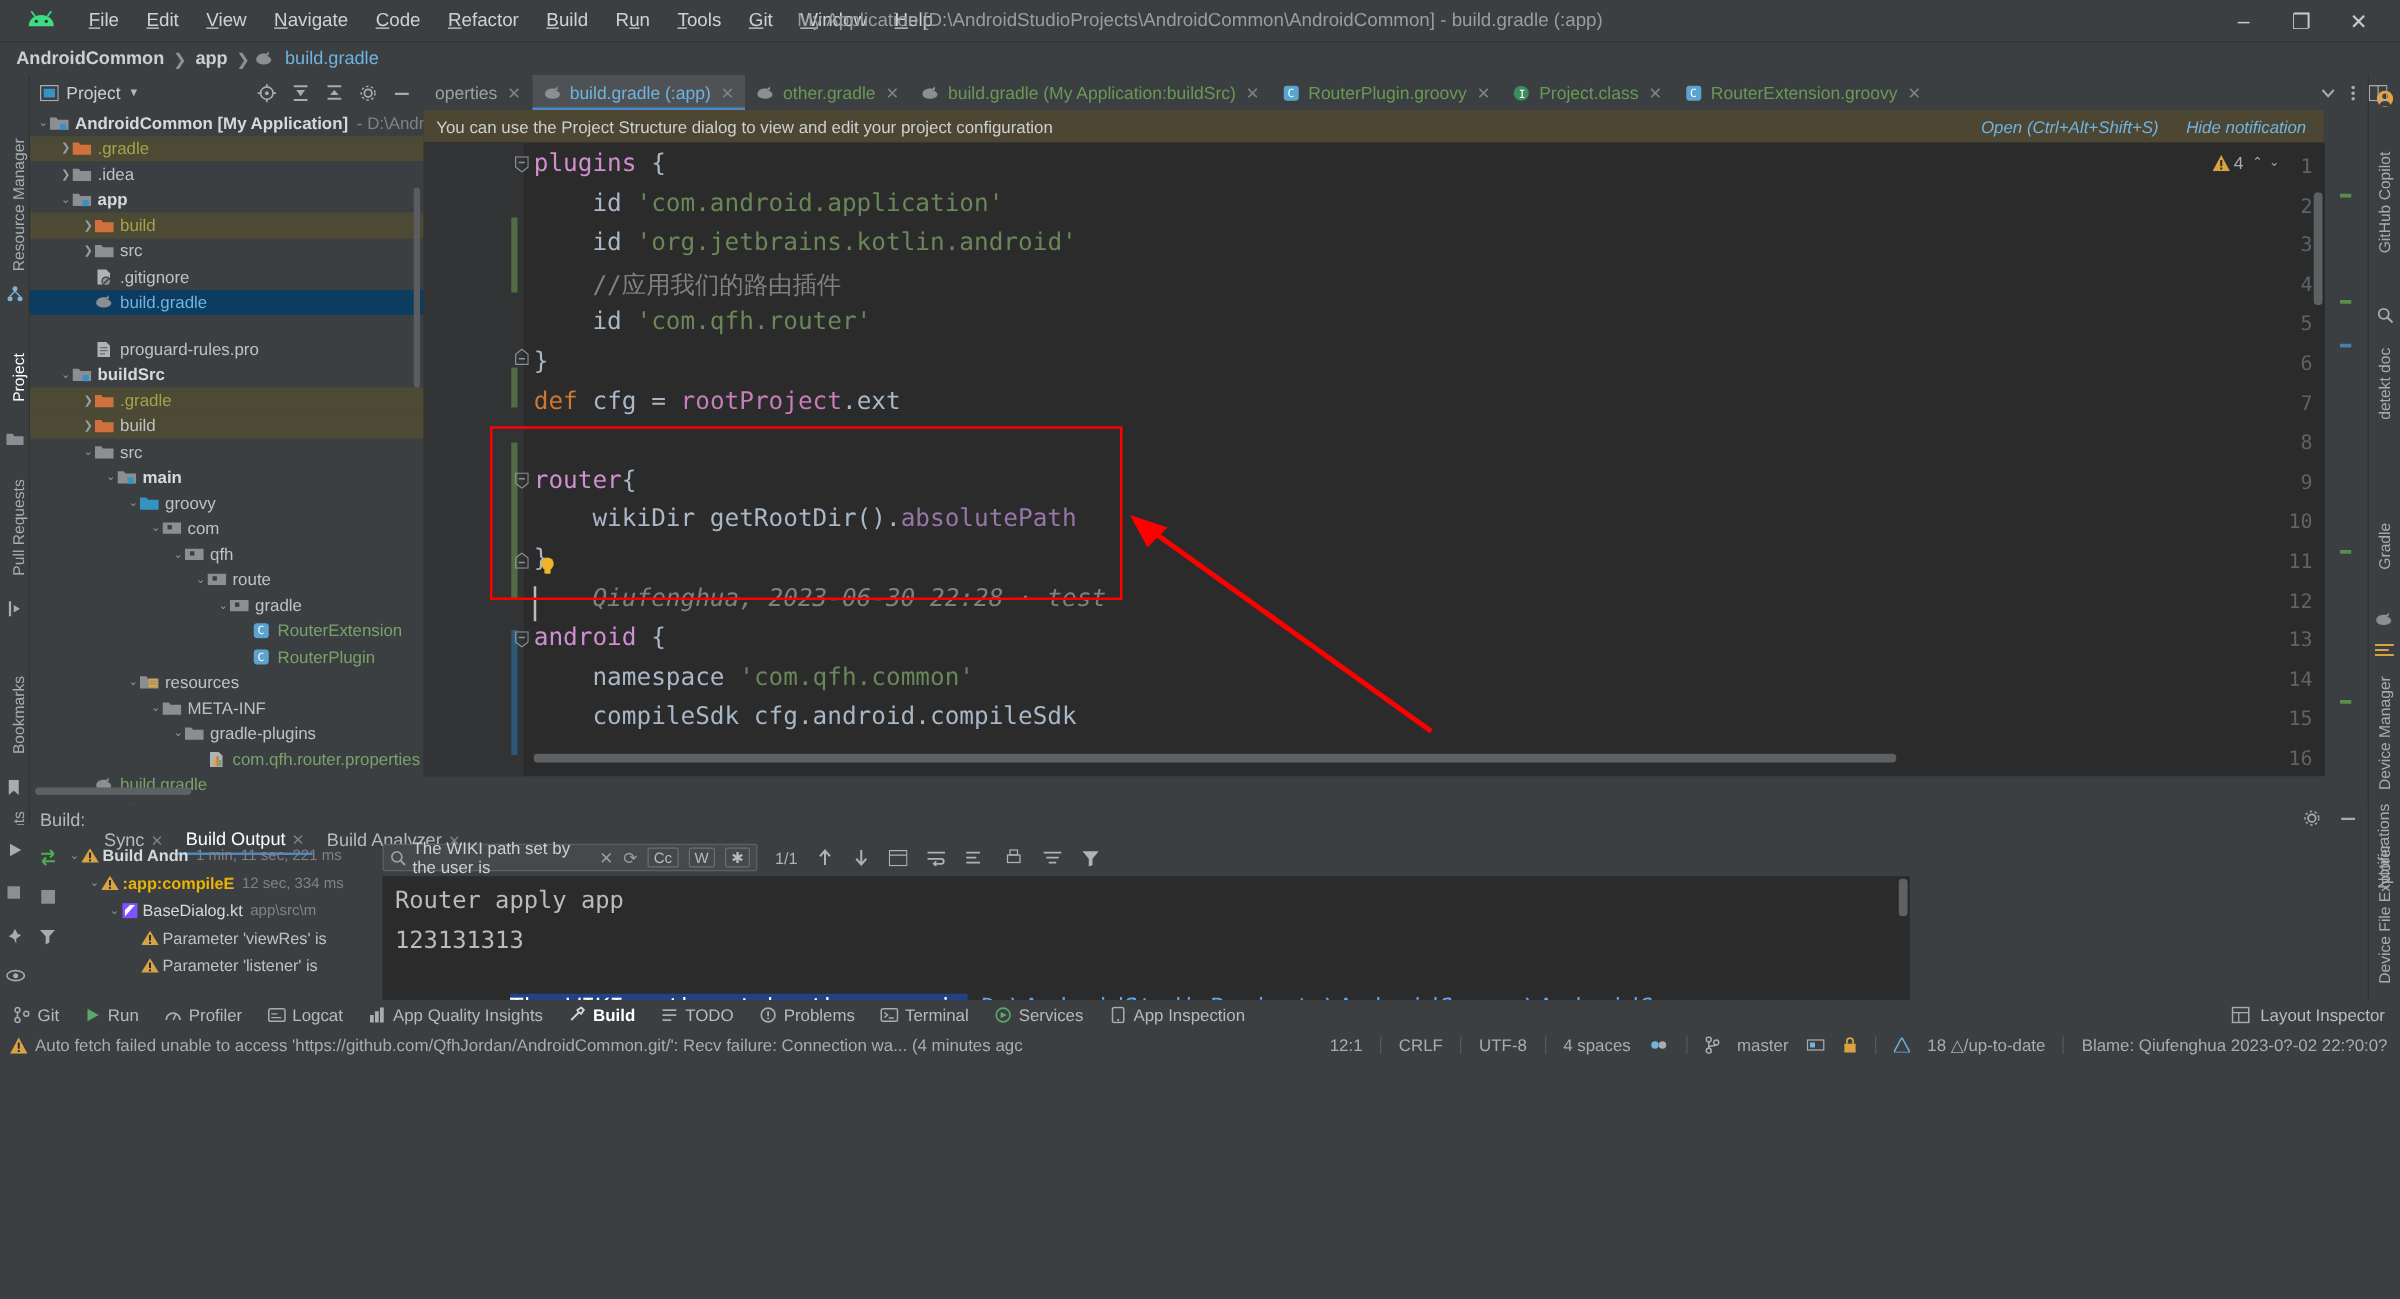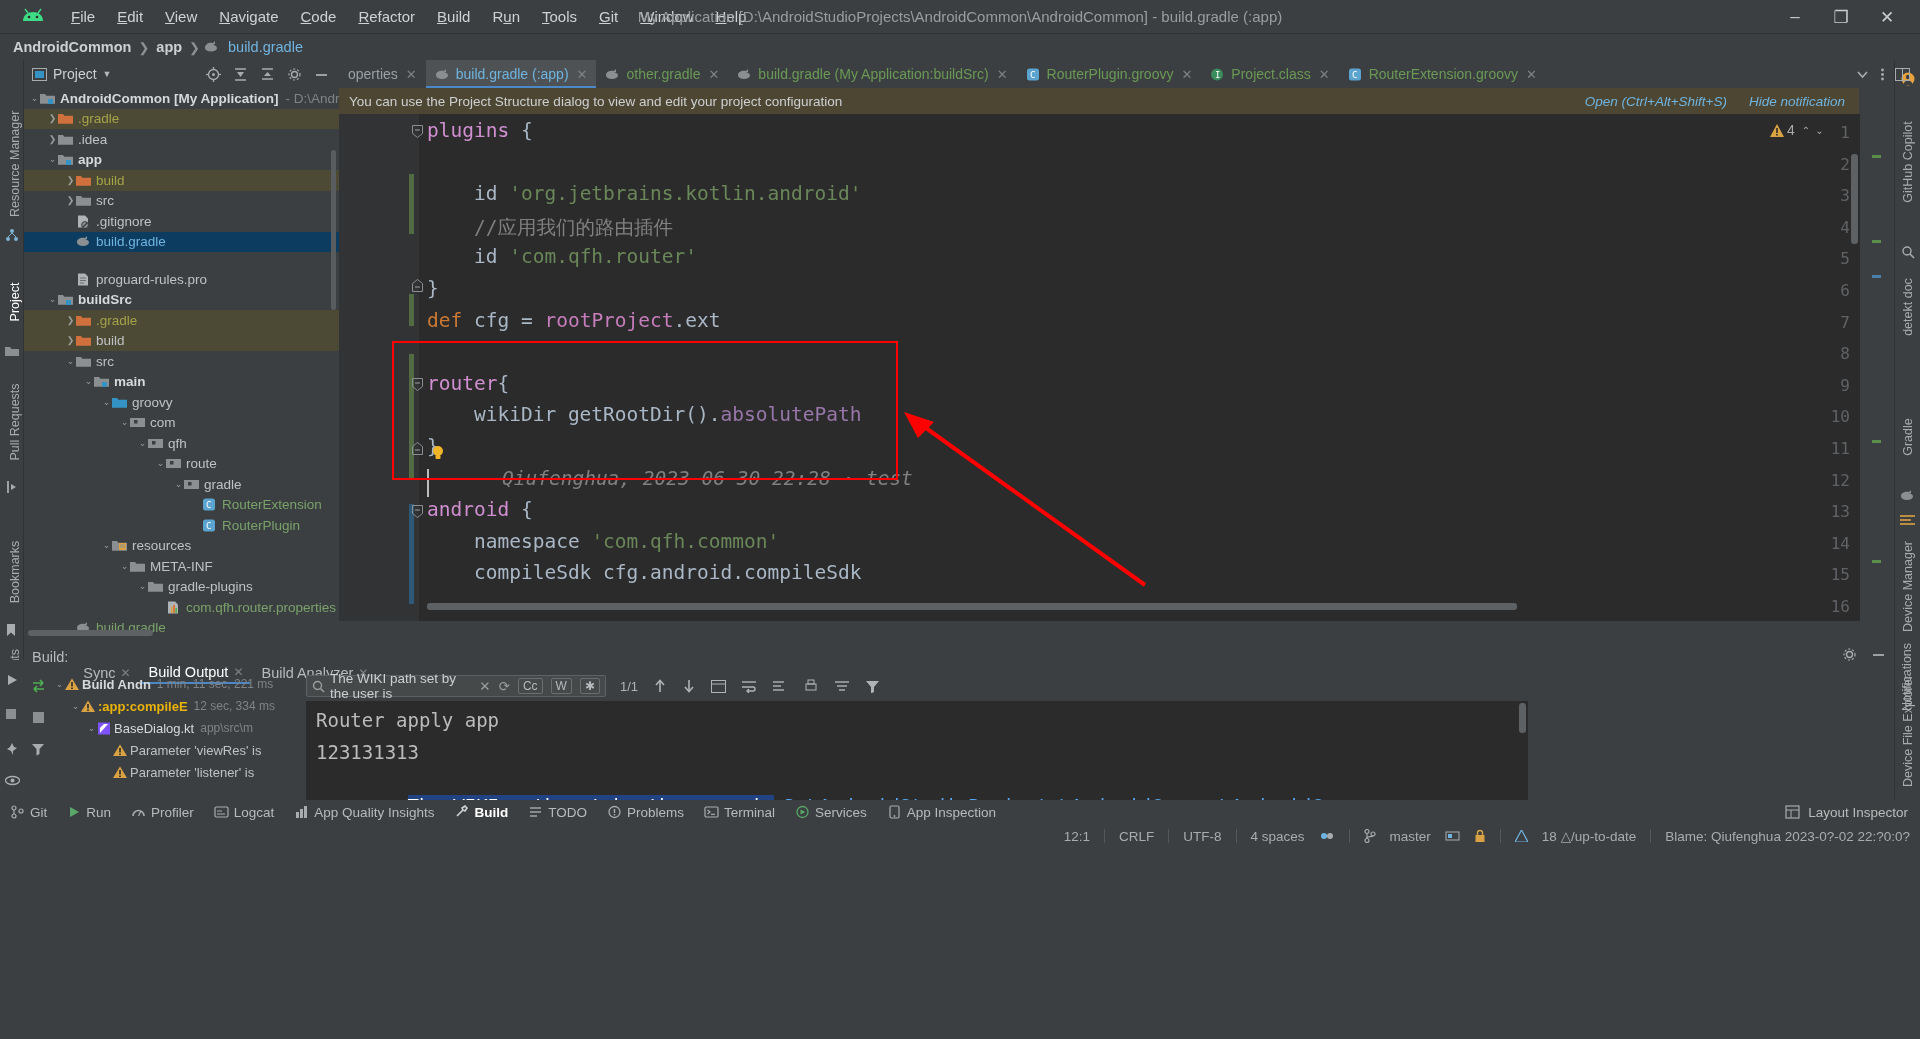--- a/index.html
+++ b/index.html
@@ -934,6 +934,7 @@
       </div>
     <div class="codearea" id="code-lines">
         <div class="cline" style="top: 5px; left: 8px;"><span class="kw2">plugins</span> {</div>
+        <div class="cline" style="top: 36.6px; left: 8px;">    id <span class="str">'com.android.application'</span></div>
         <div class="cline" style="top: 68.2px; left: 8px;">    id <span class="str">'org.jetbrains.kotlin.android'</span></div>
         <div class="cline" style="top: 99.8px; left: 8px;"><span class="cmt">    //应用我们的路由插件</span></div>
         <div class="cline" style="top: 131.4px; left: 8px;">    id <span class="str">'com.qfh.router'</span></div>

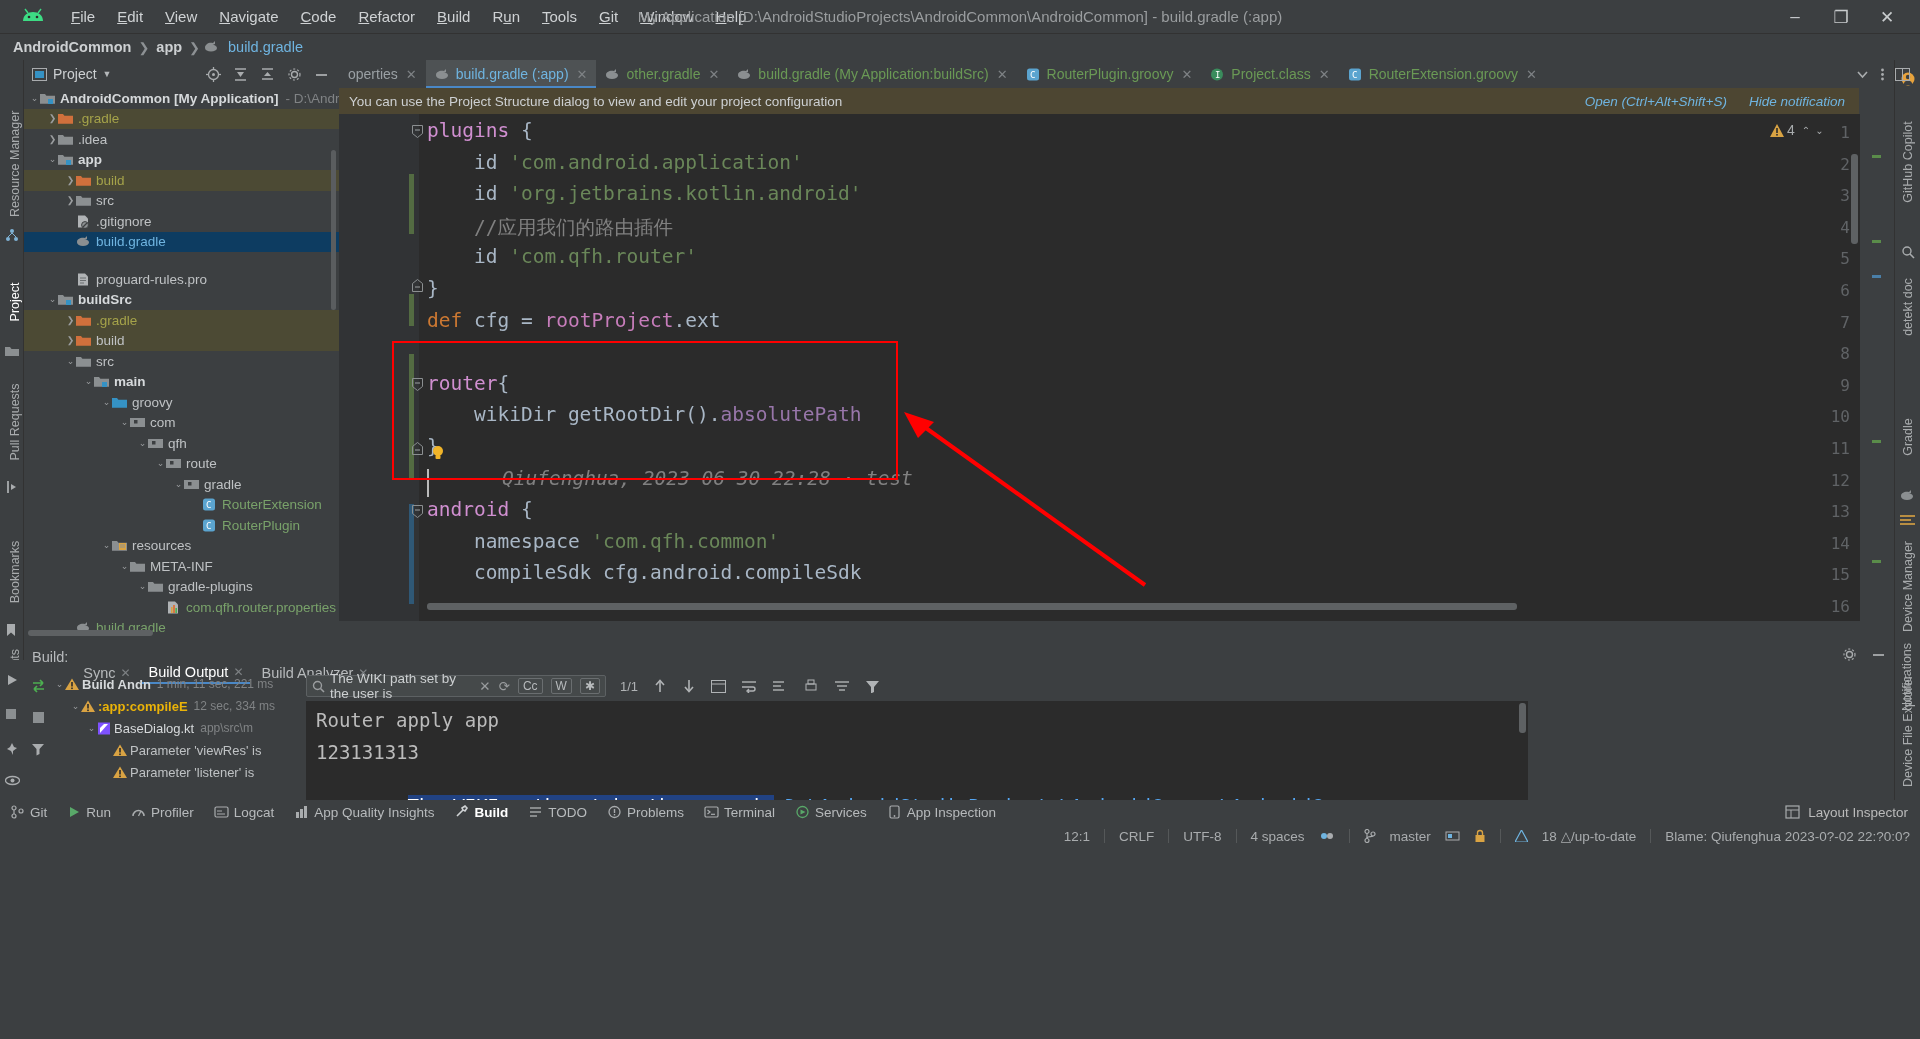--- a/index.html
+++ b/index.html
@@ -944,7 +944,7 @@
         <div class="cline" style="top: 257.8px; left: 8px;"><span class="kw2">router</span>{</div>
         <div class="cline" style="top: 289.4px; left: 8px;">    wikiDir getRootDir().<span class="fld">absolutePath</span></div>
         <div class="cline" style="top: 321px; left: 8px;">}</div>
-        <div class="cline" style="top: 352.6px; left: 8px; padding-left: 28px;"><span class="cmt" style="font-style:italic">    Qiufenghua, 2023-06-30 22:28 · test</span></div>
+        <div class="cline" style="top: 352.6px; left: 8px;"><span class="cmt" style="font-style:italic">    Qiufenghua, 2023-06-30 22:28 · test</span></div>
         <div class="cline" style="top: 384.2px; left: 8px;"><span class="kw2">android</span> {</div>
         <div class="cline" style="top: 415.8px; left: 8px;">    namespace <span class="str">'com.qfh.common'</span></div>
         <div class="cline" style="top: 447.4px; left: 8px;">    compileSdk cfg.android.compileSdk</div>

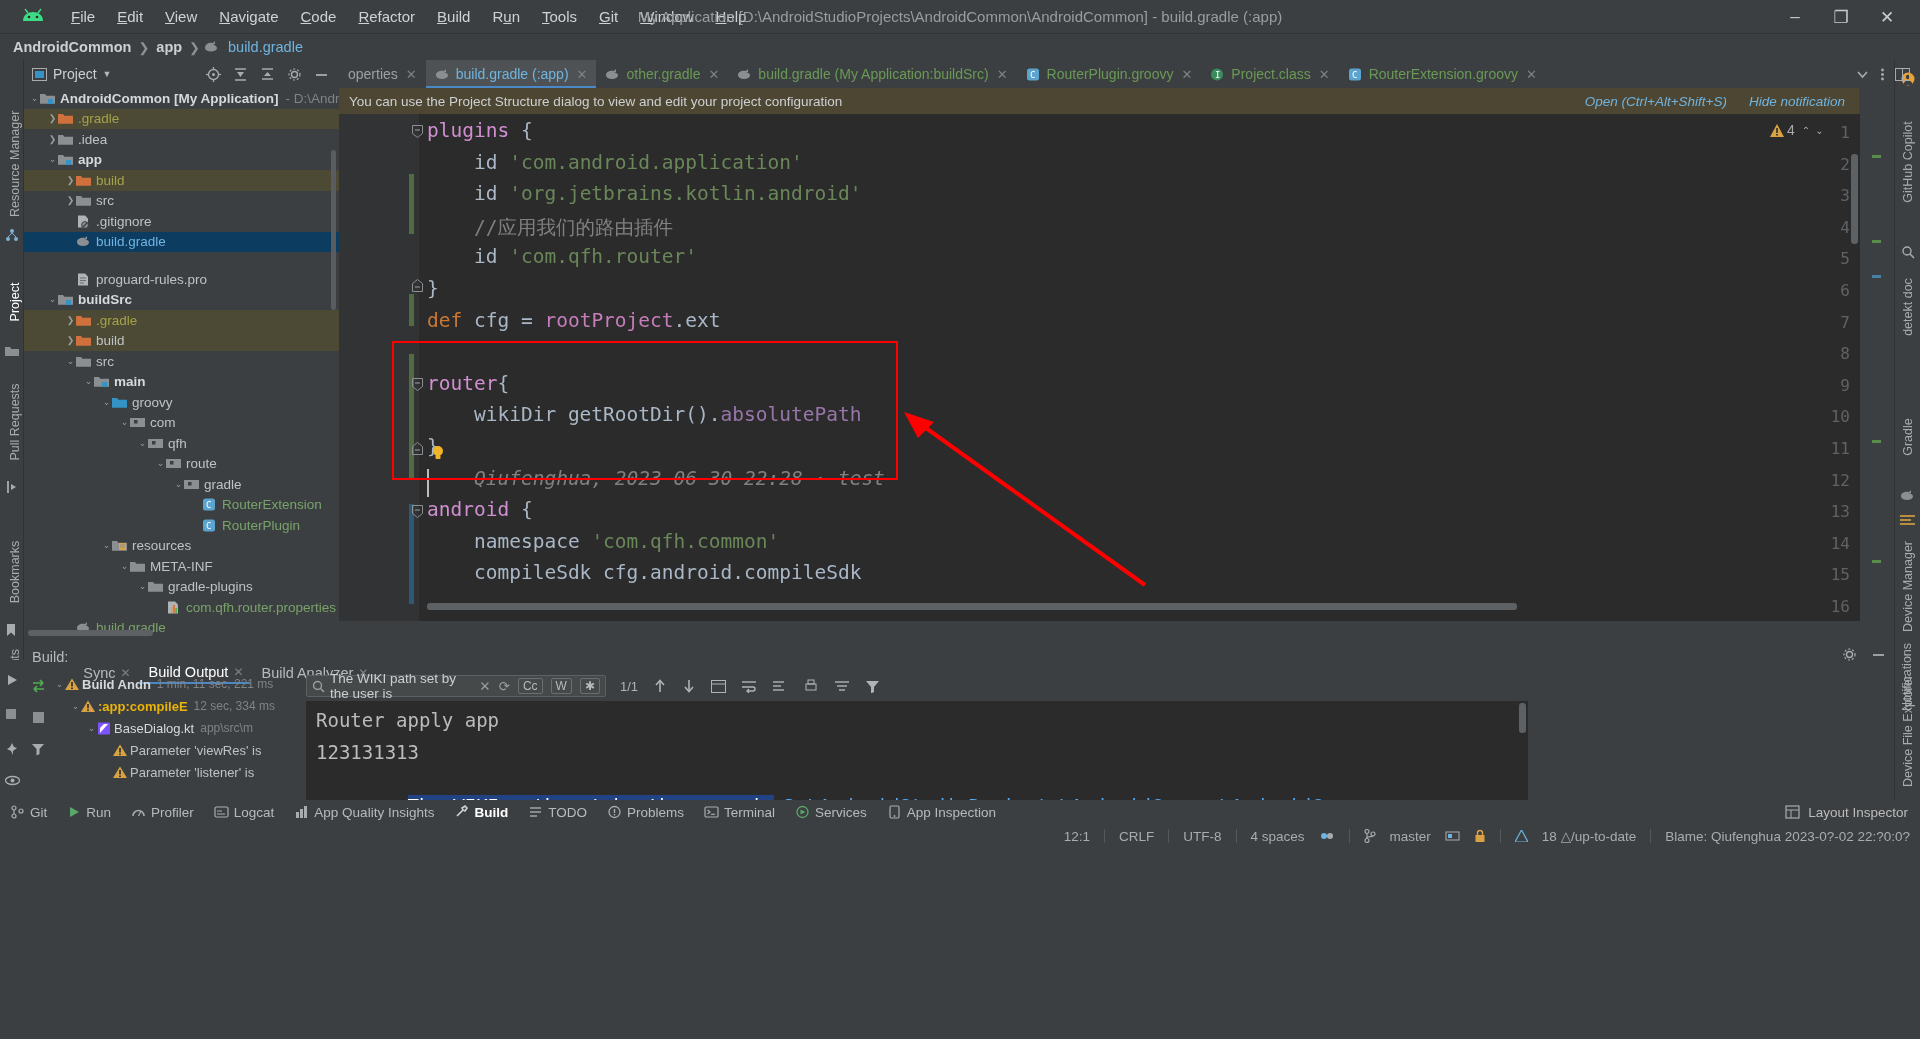--- a/index.html
+++ b/index.html
@@ -1326,6 +1326,16 @@
     </div>
 
   <div class="statusbar">
+    <div class="sb-left">
+      <span>
+        <svg width="14" height="13" viewBox="0 0 14 13">
+            <path d="M7 0 L14 13 L0 13 Z" fill="#d9a343"></path>
+            <rect x="6.2" y="4" width="1.6" height="5" fill="#2b2b2b"></rect>
+            <rect x="6.2" y="10" width="1.6" height="1.6" fill="#2b2b2b"></rect>
+          </svg>
+      </span>
+      <span>Auto fetch failed unable to access 'https://github.com/QfhJordan/AndroidCommon.git/': Recv failure: Connection wa... (4 minutes agc</span>
+    </div>
     <div class="sb-right">
       <span>12:1</span>
       <span class="sb-div"></span>

